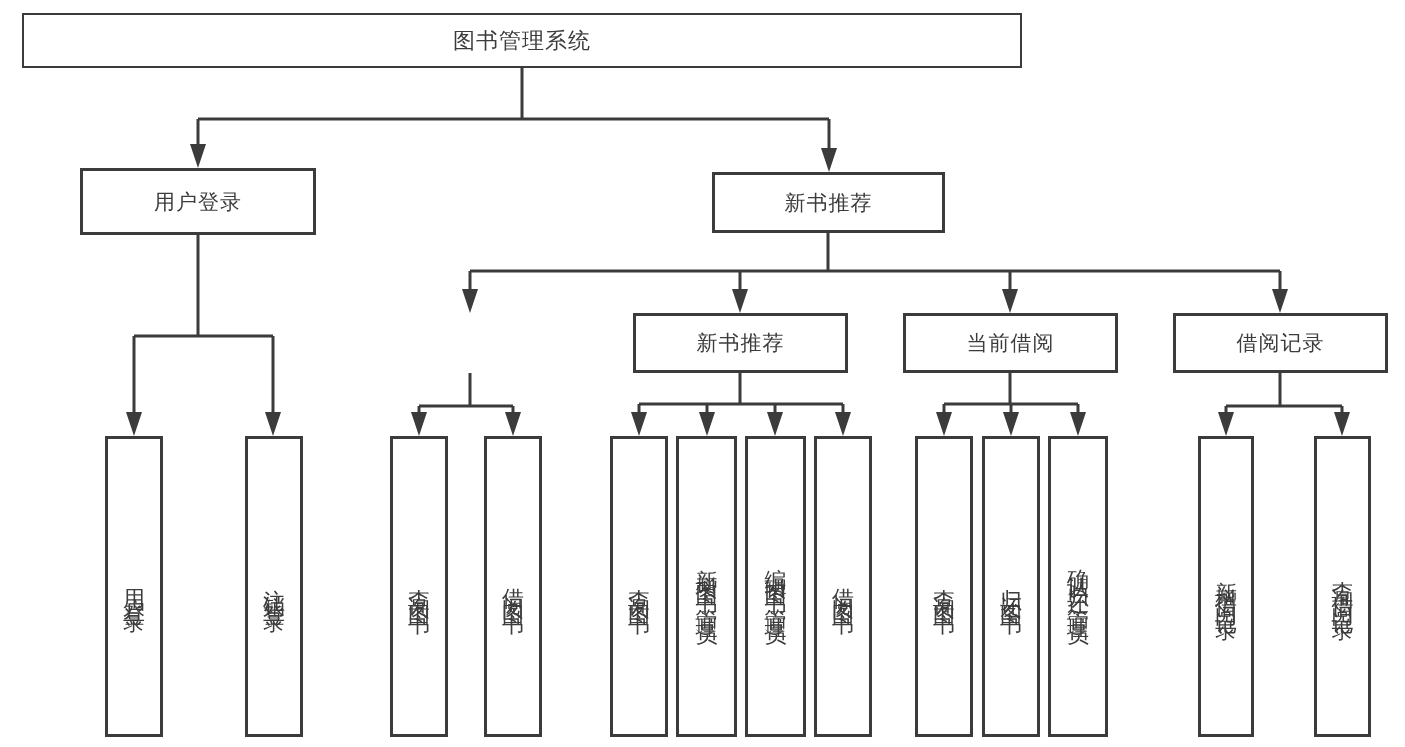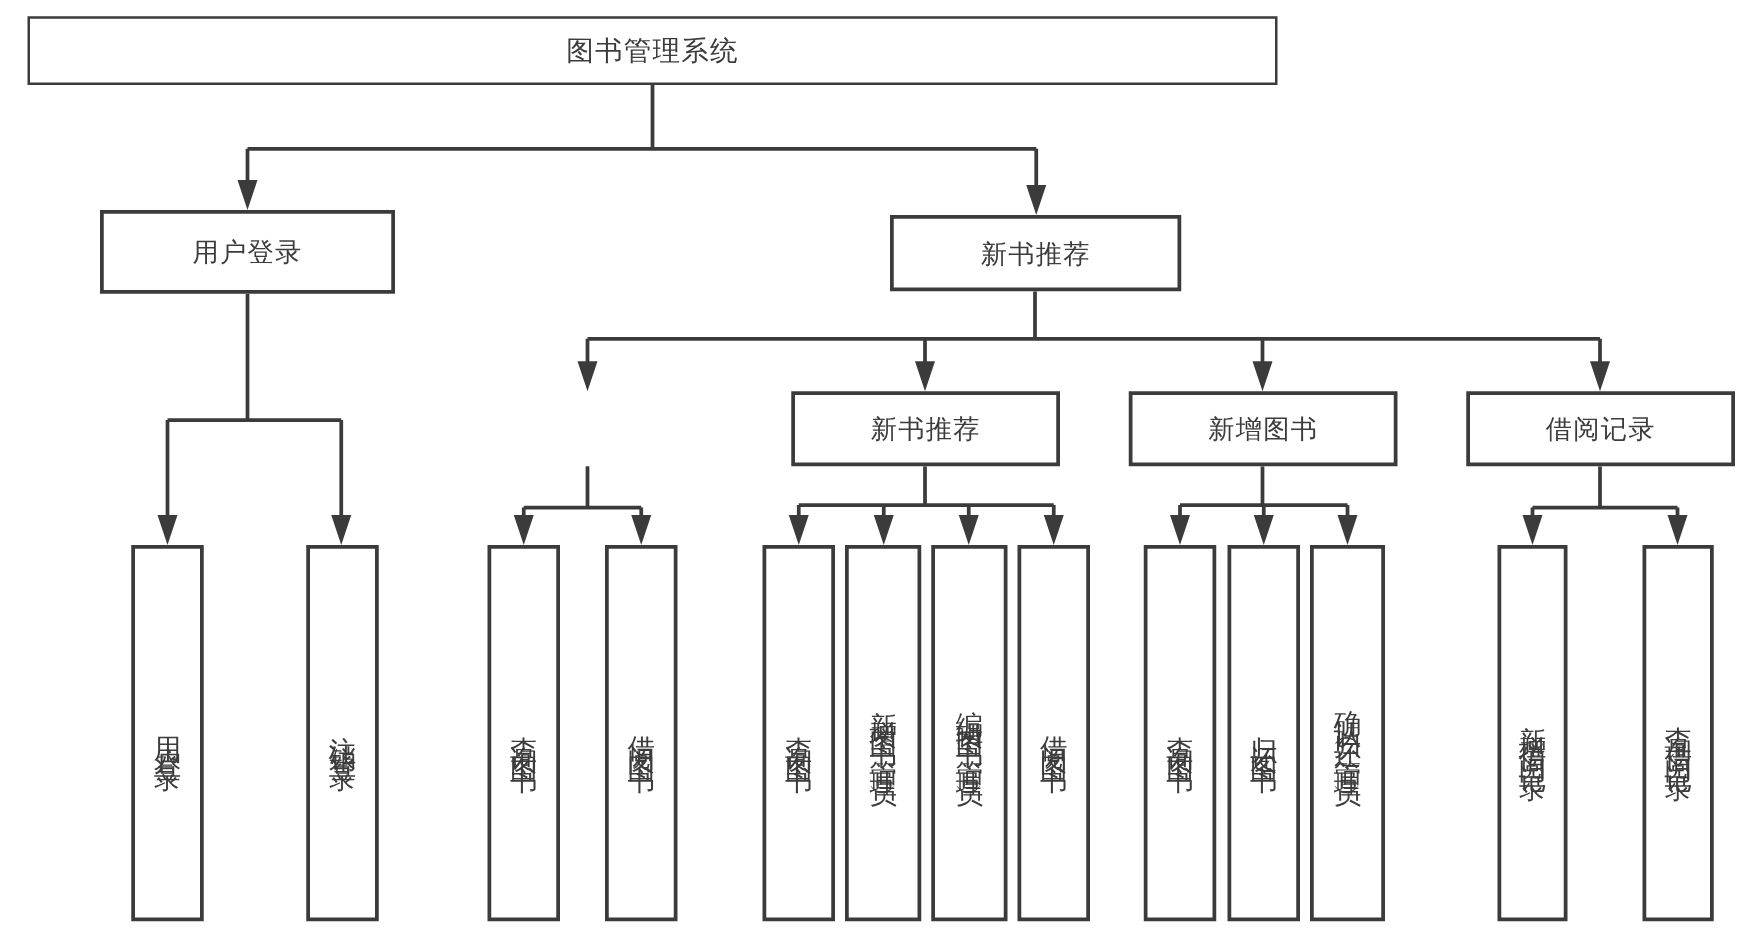--- a/index.html
+++ b/index.html
@@ -153,7 +153,7 @@
     <span>新书推荐</span>
   </div>
   <div class="box hbox" style="left:903px;top:313px;width:215px;height:60px;">
-    <span>新增图书</span>
+    <span>当前借阅</span>
   </div>
   <div class="box hbox" style="left:1173px;top:313px;width:215px;height:60px;">
     <span>借阅记录</span>

